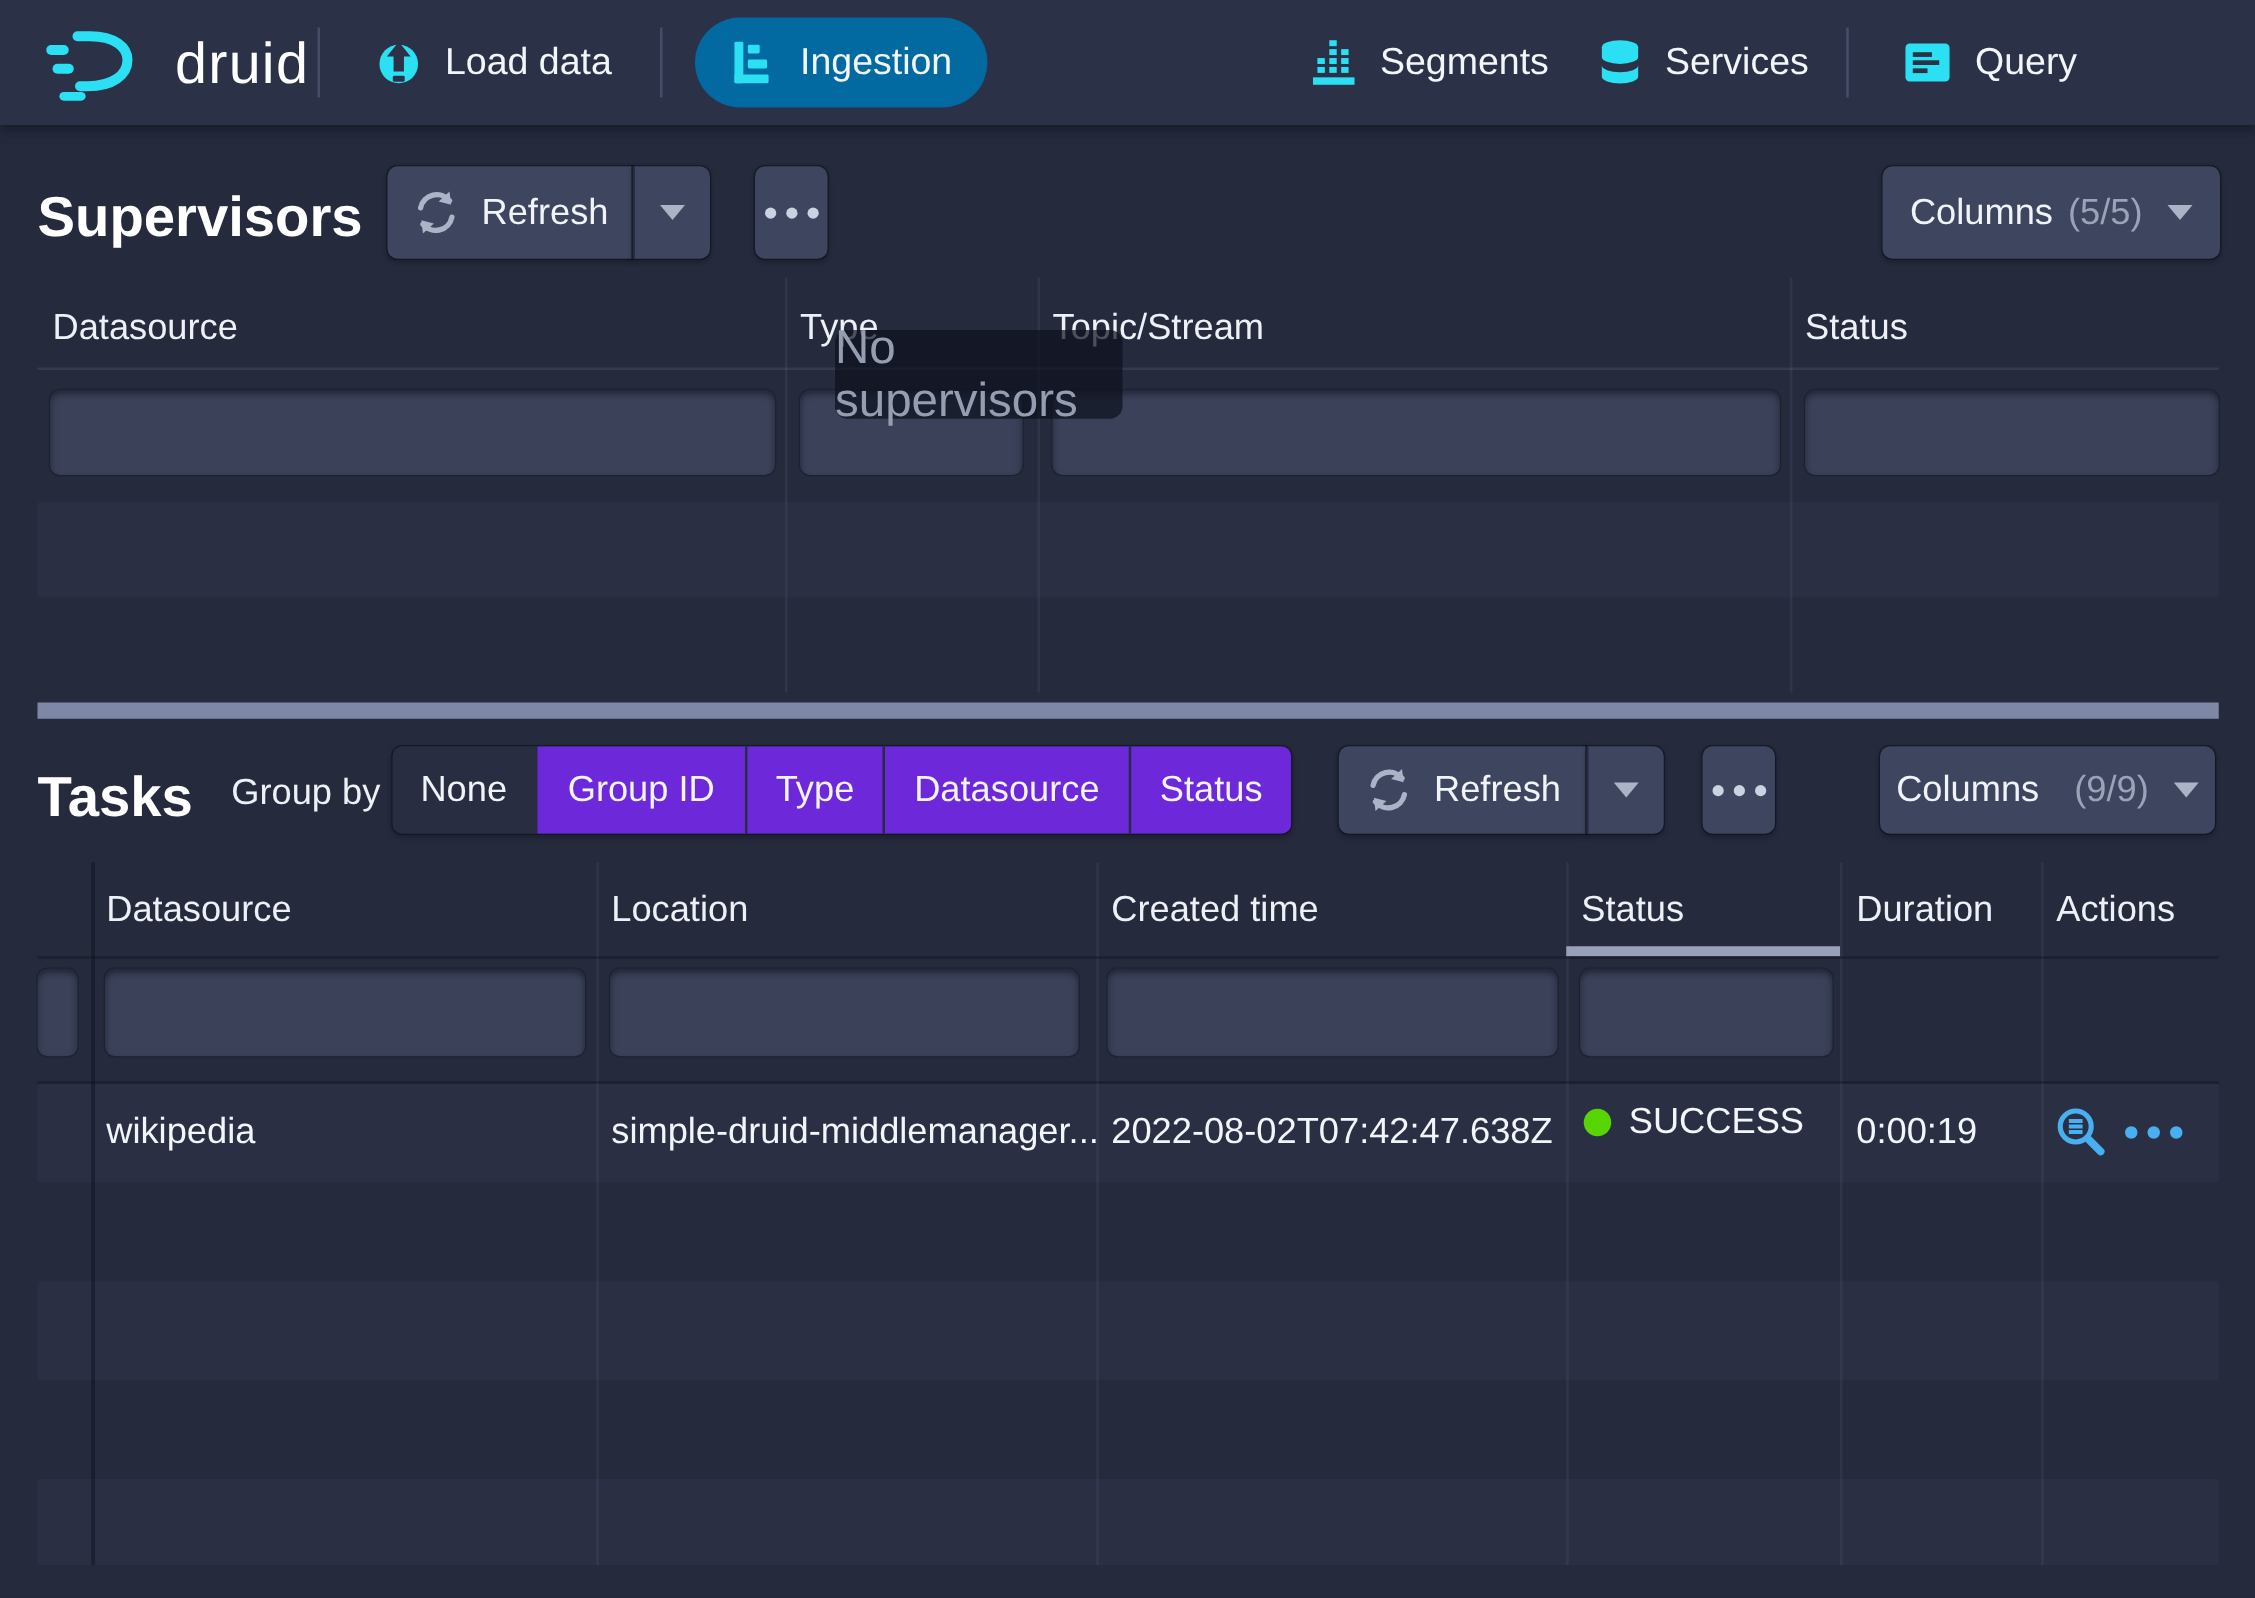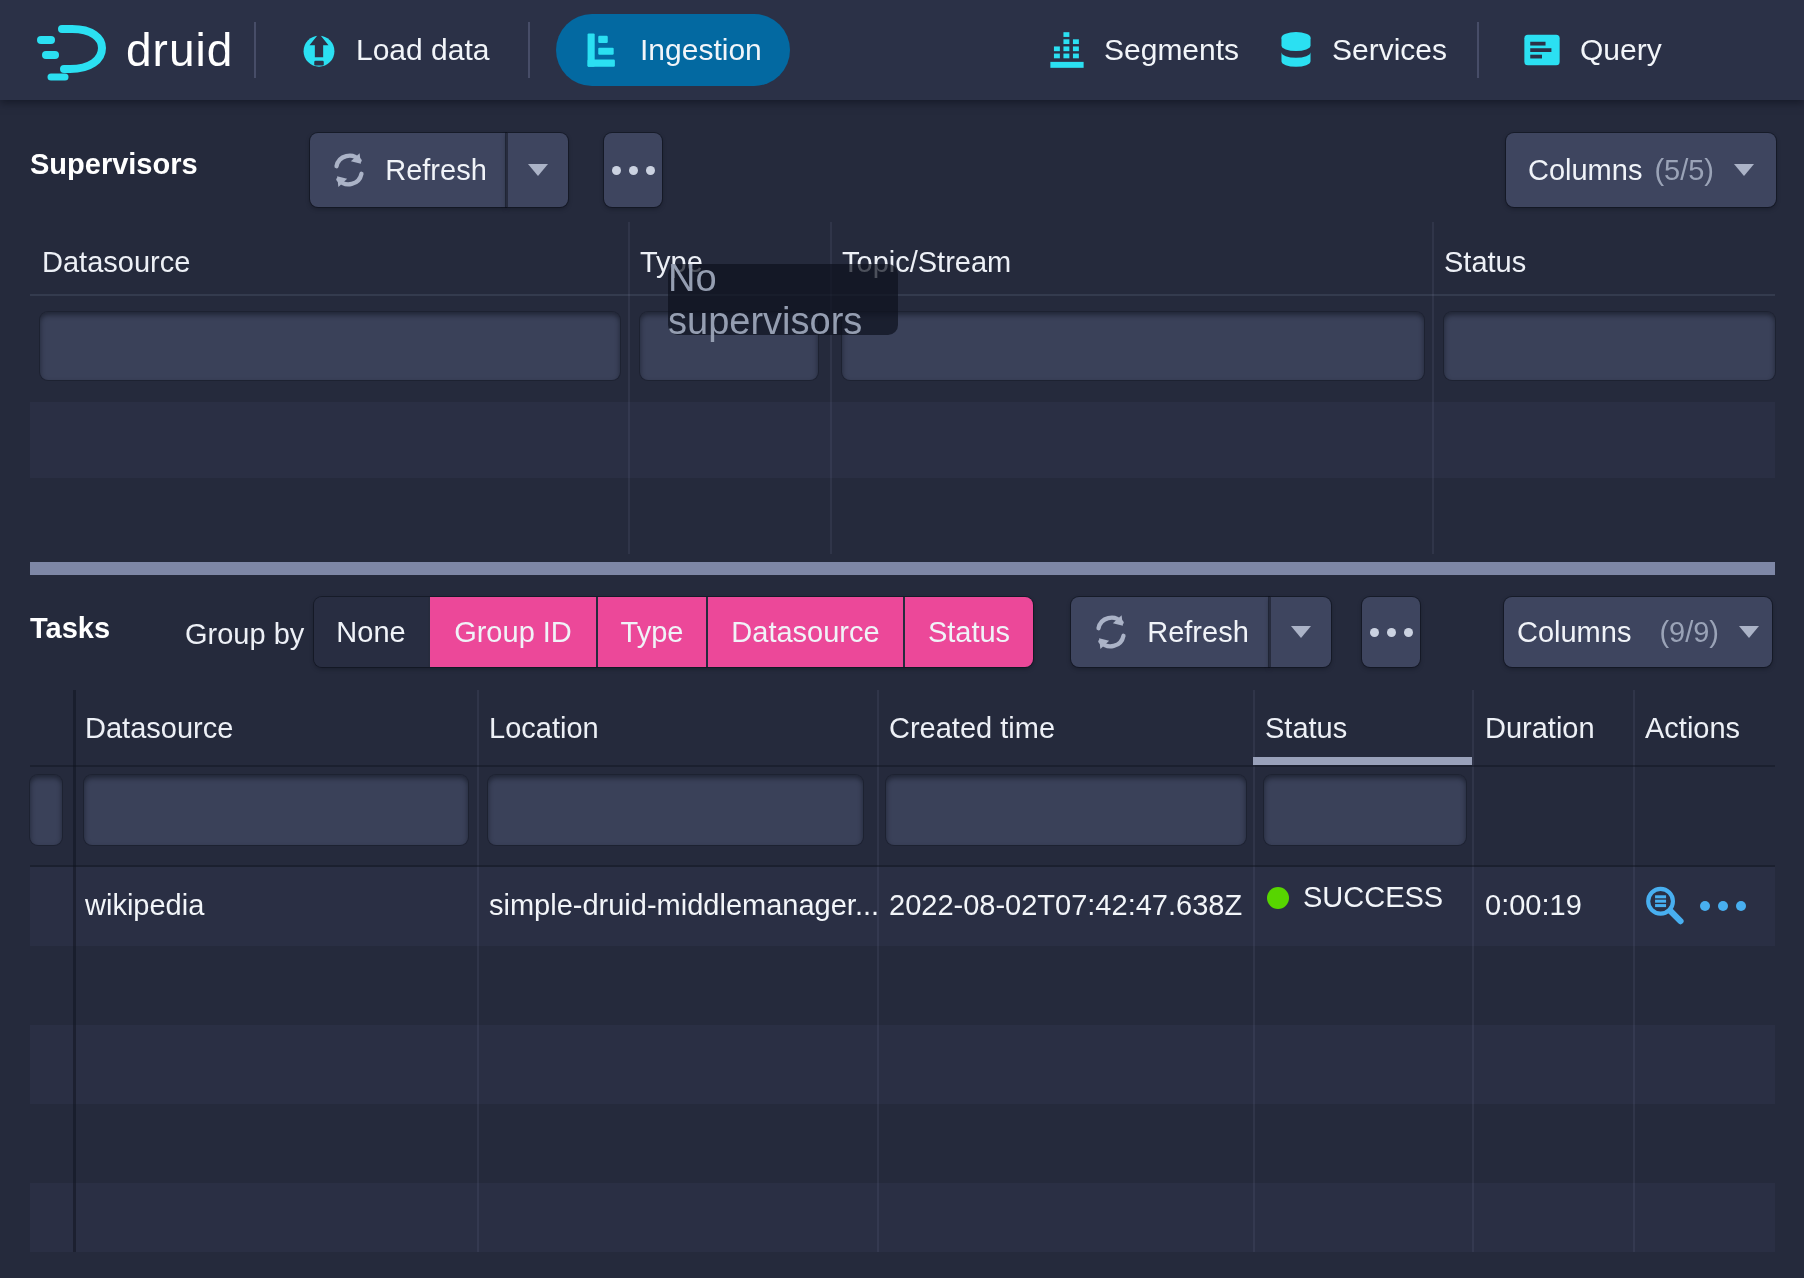--- a/index.html
+++ b/index.html
@@ -9,7 +9,7 @@
   .navbar{position:absolute;left:0;top:0;width:1804px;height:100px;background:#2B3147;box-shadow:0 3px 8px rgba(8,12,22,.5);z-index:50}
   .nav-item{position:absolute;top:0;height:100px;display:flex;align-items:center;gap:18px;font-size:30px;color:#F2F5F9;cursor:pointer;white-space:nowrap}
   .nav-div{position:absolute;top:22px;width:2px;height:56px;background:#474D68}
-  .logo{position:absolute;left:36px;top:0;height:100px;display:flex;align-items:center;gap:8px}
+  .logo{position:absolute;left:36px;top:0;height:100px;display:flex;align-items:center;gap:22px}
   .logo-text{font-size:46px;color:#FFFFFF;letter-spacing:1px}
   .pill{background:#0369a1;border-radius:44px;padding:0 28px;height:72px !important;top:14px}
 

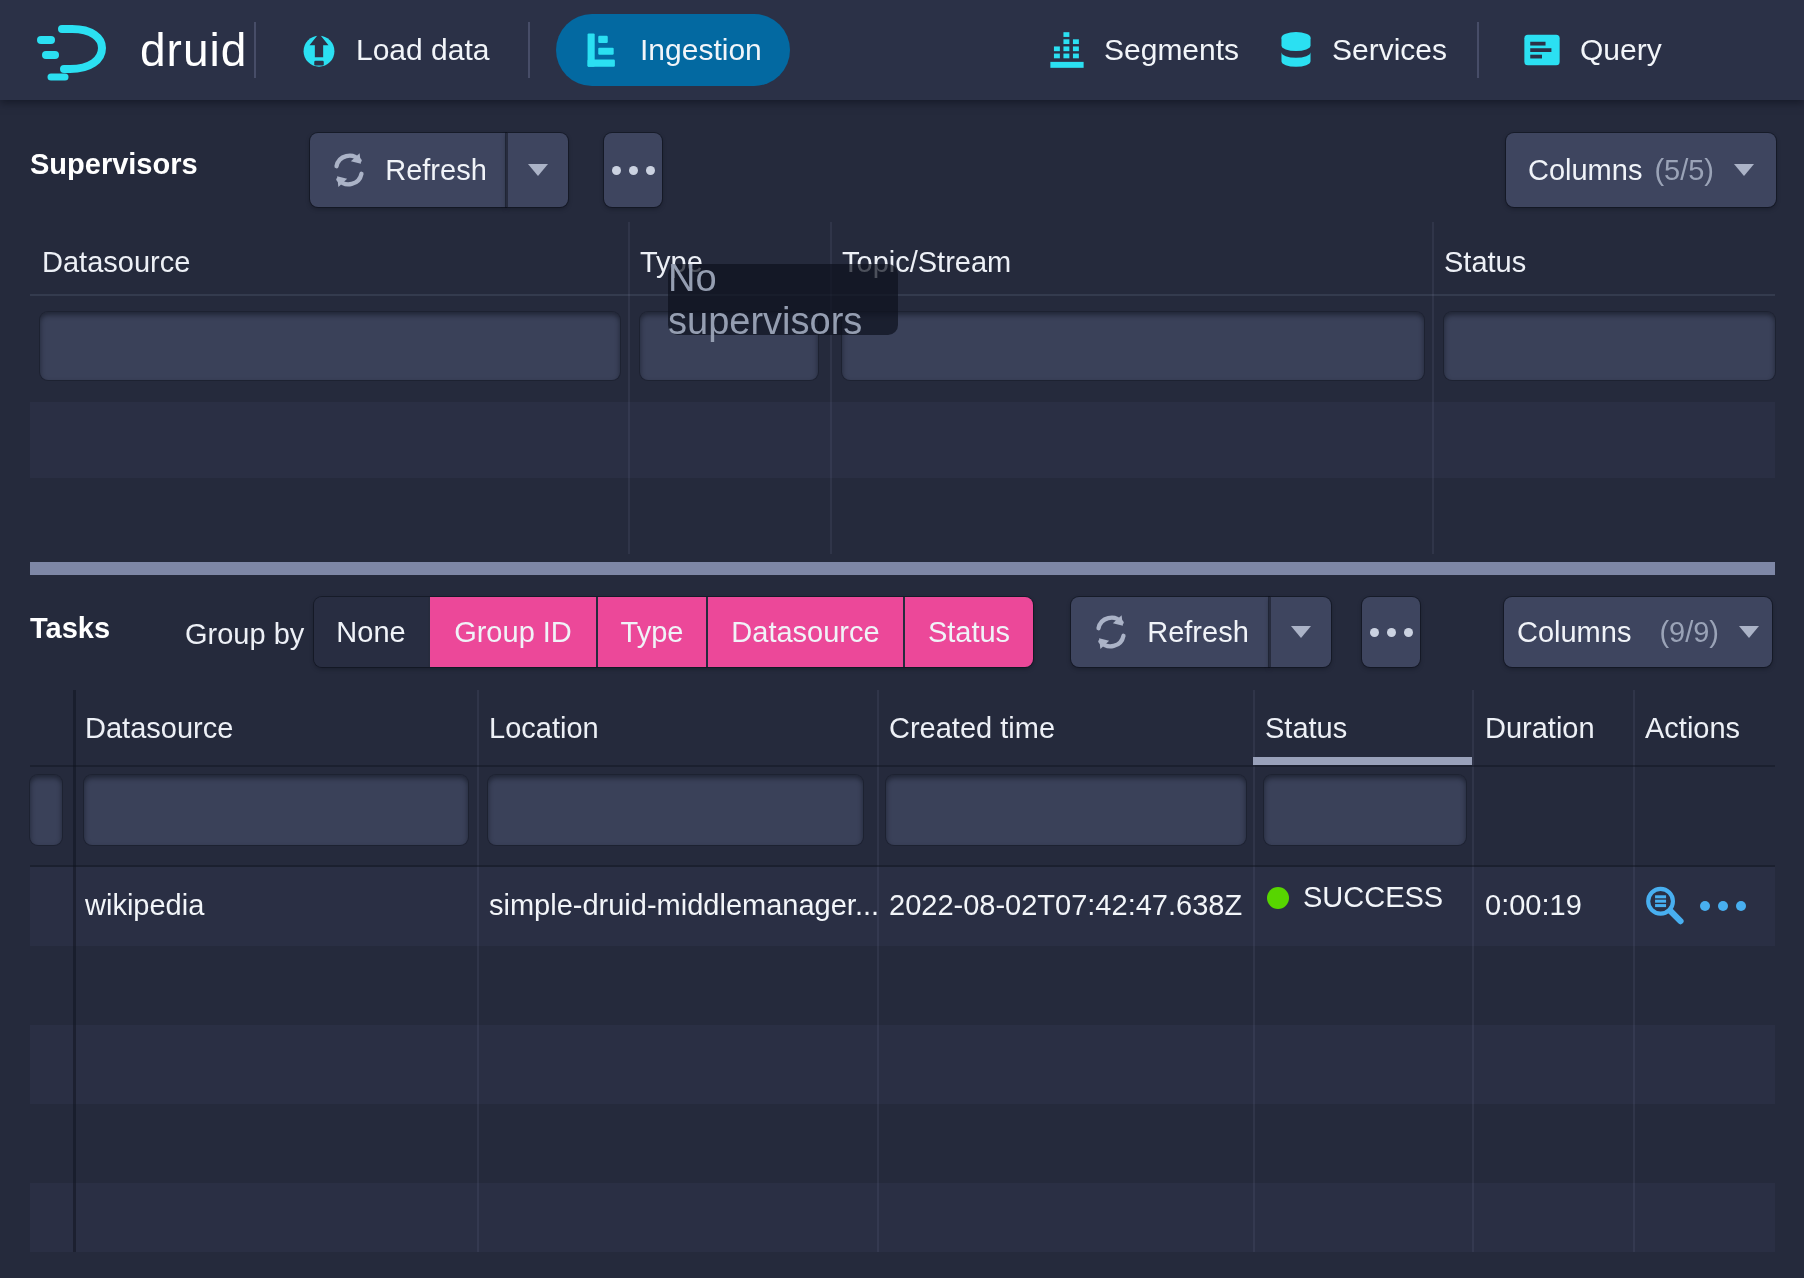--- a/index.html
+++ b/index.html
@@ -28,7 +28,7 @@
   .dots.blue i{width:10px;height:10px;background:#48AFF0}
 
   
-  .title{position:absolute;font-size:29px;font-weight:700;color:#FFF}
+  .title{position:absolute;font-size:45px;font-weight:700;color:#FFF}
   .muted{color:#9AA3B7}
   .label29{position:absolute;font-size:29px;color:#EDF0F6}
   .th{position:absolute;font-size:29px;color:#EDF0F6}

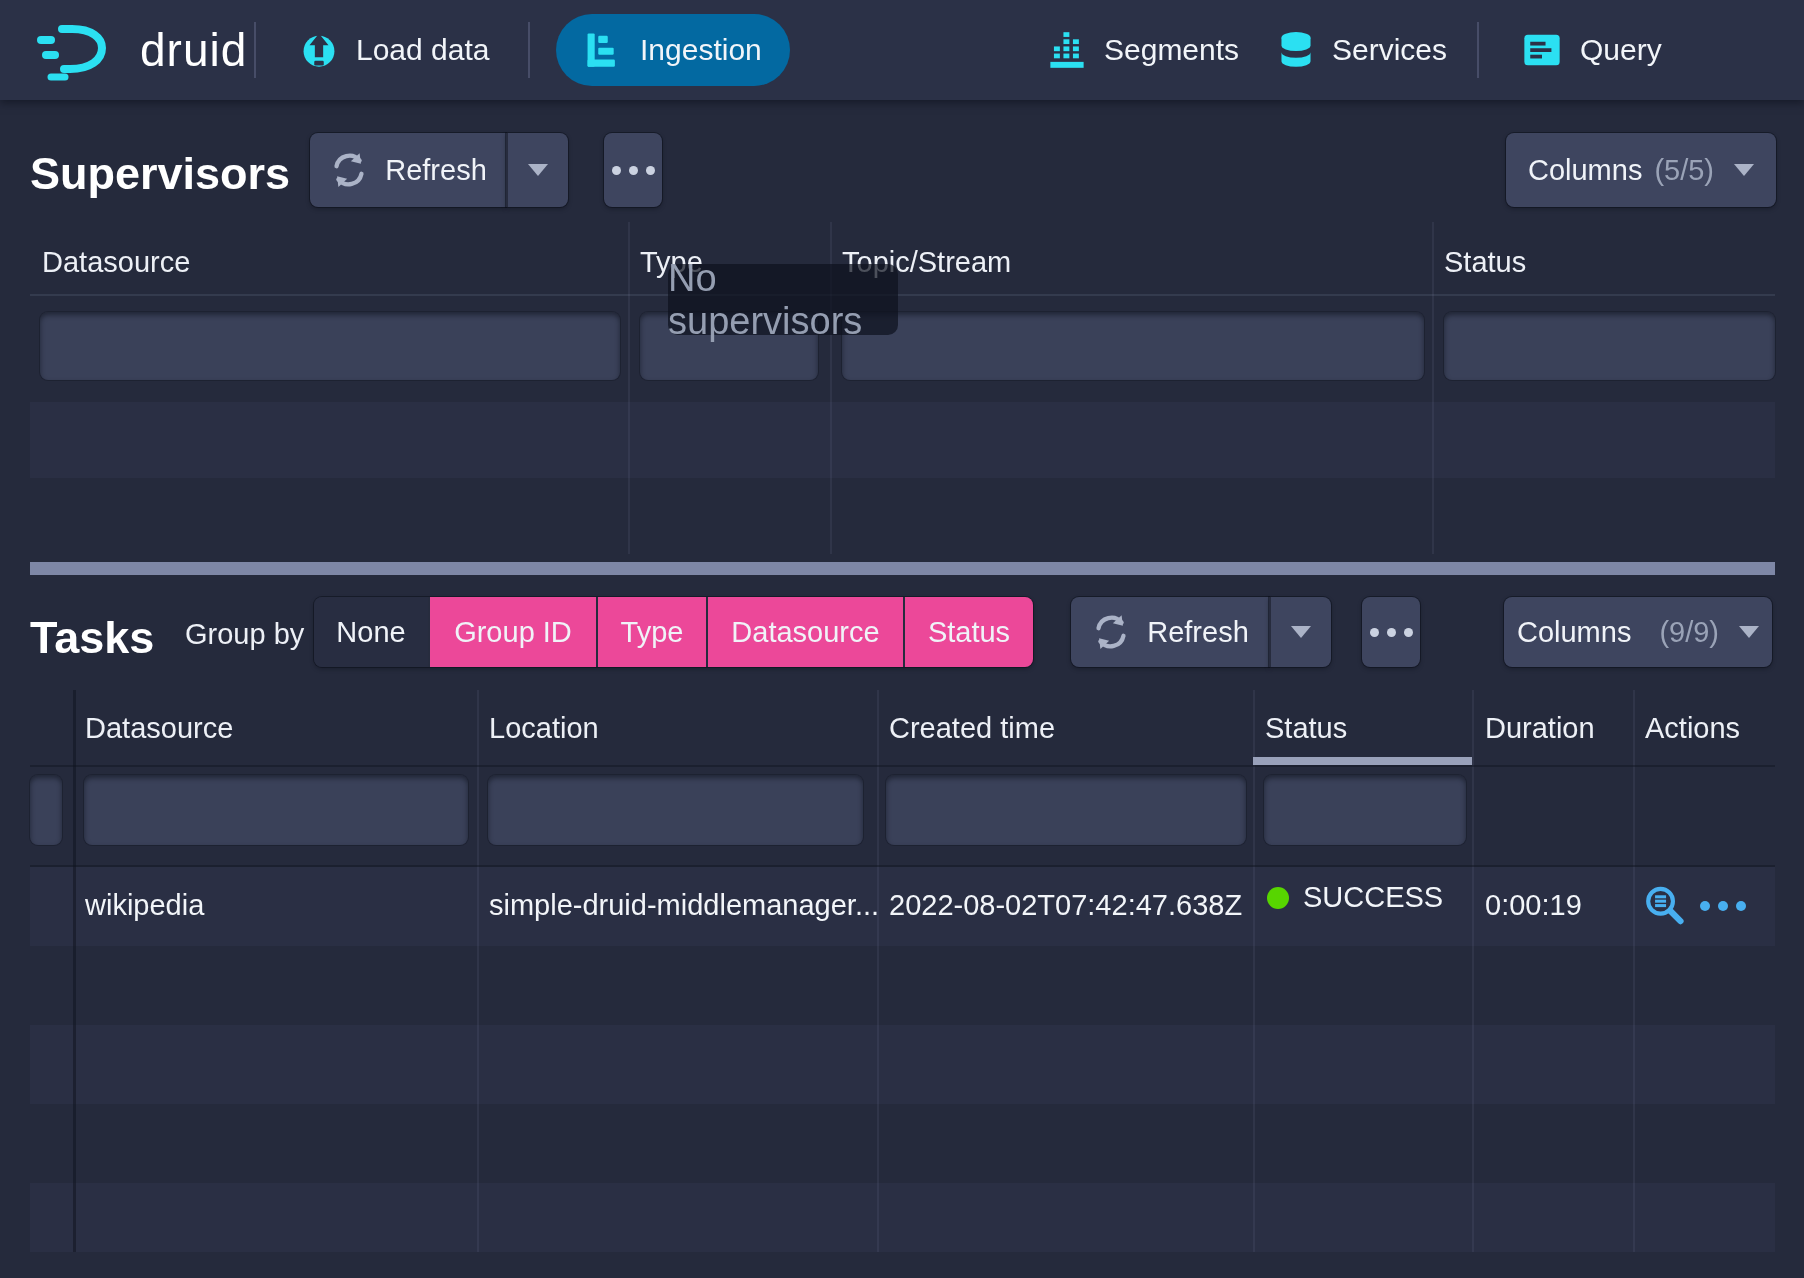--- a/index.html
+++ b/index.html
@@ -20,7 +20,7 @@
   .tri{width:0;height:0;border-left:10px solid transparent;border-right:10px solid transparent;border-top:12px solid #ABB3C7}
   .gap16{margin-right:16px;display:flex}
   .seg{position:absolute;display:flex;border-radius:8px;overflow:hidden;box-shadow:0 0 0 1px rgba(10,14,24,.5),0 2px 4px rgba(8,12,20,.35)}
-  .seg button{height:100%;border:none;outline:none;background:#ec4899;color:#F0F3F8;font-size:29px;font-family:inherit;border-right:2px solid #272C3E;cursor:pointer}
+  .seg button{height:100%;border:none;outline:none;background:#6d28d9;color:#F0F3F8;font-size:29px;font-family:inherit;border-right:2px solid #272C3E;cursor:pointer}
   .seg button:last-child{border-right:none}
   .seg button.active{background:#282D41}
   .dots{display:flex;gap:8px;align-items:center;justify-content:center}

